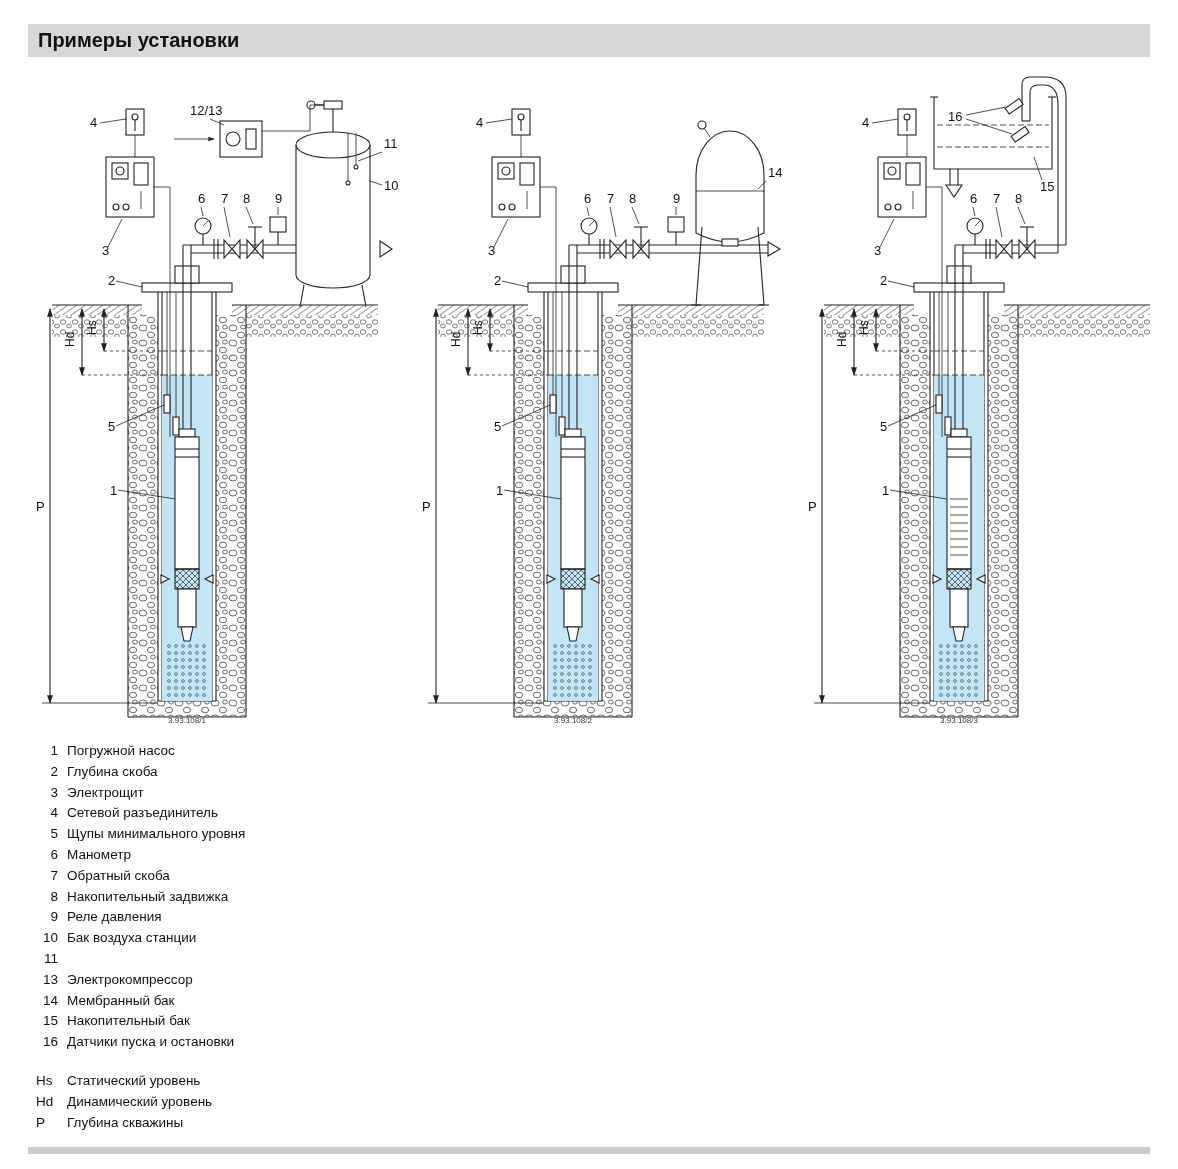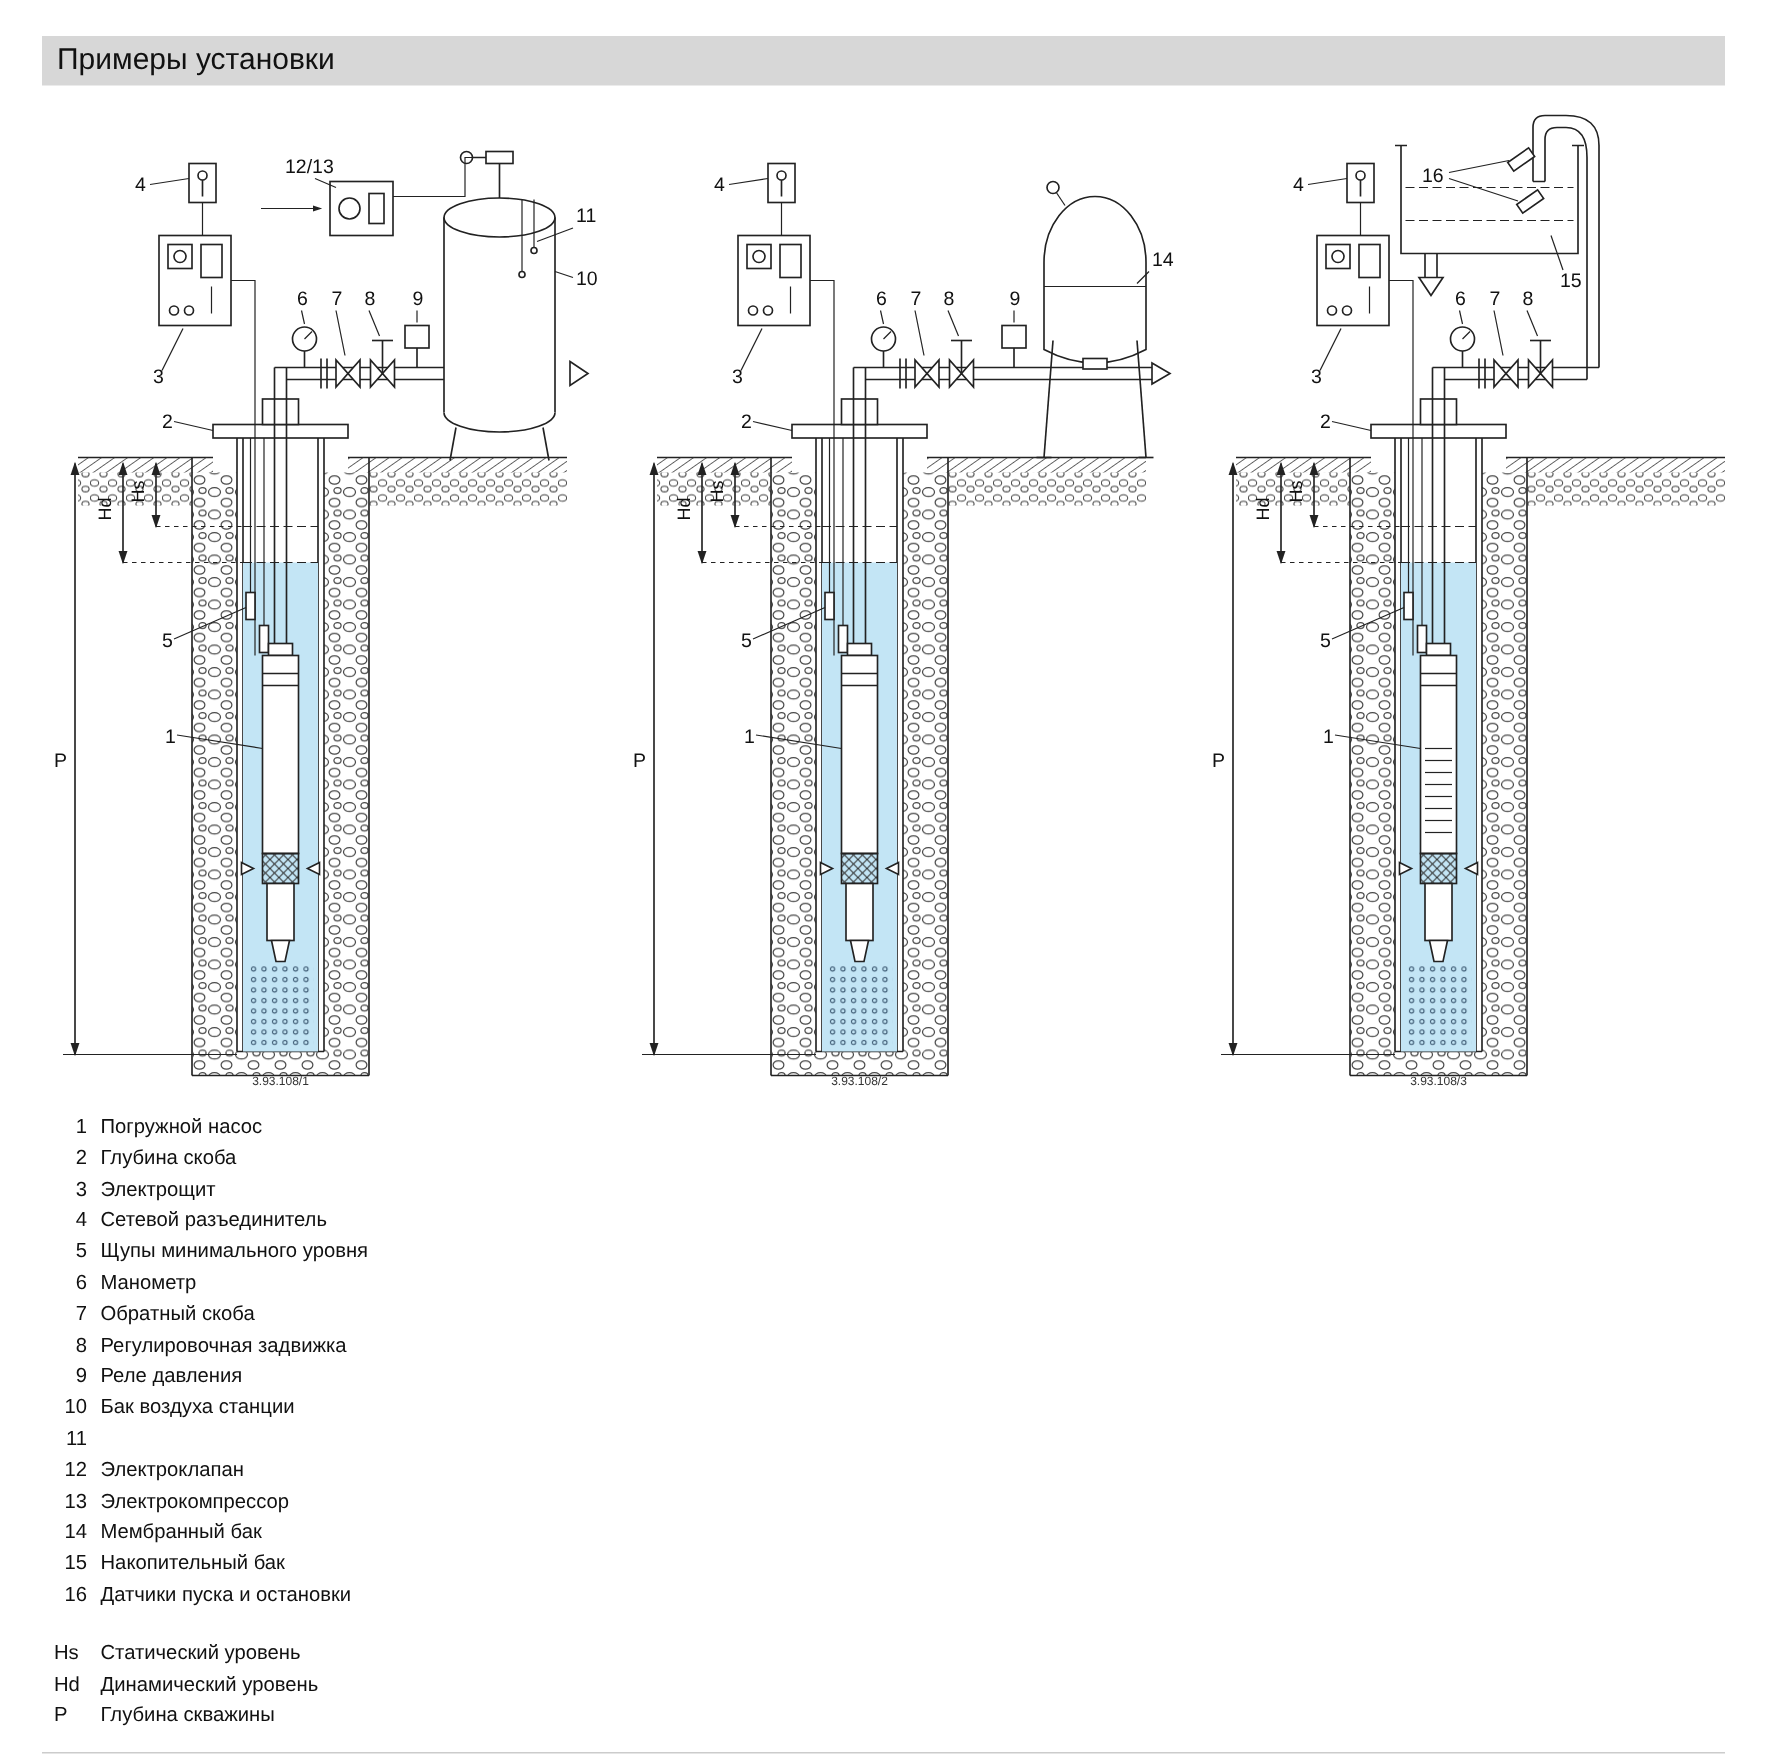--- a/index.html
+++ b/index.html
@@ -4,7 +4,7 @@
 <style>
   html,body{margin:0;padding:0;background:#fff}
   body{width:1178px;height:1169px;position:relative;font-family:"Liberation Sans",sans-serif;color:#111;overflow:hidden}
-  .header-bar{margin:24px 28px 0 28px;background:#d7d7d7;height:33px;display:flex;align-items:center;padding-left:10px;font-size:20px;font-weight:normal}
+  .header-bar{margin:24px 28px 0 28px;background:#d7d7d7;height:33px;display:flex;align-items:center;padding-left:10px;font-size:20px;font-weight:bold}
   .diagrams{display:flex;margin:12px 0 0 12px}
   svg.diagram{display:block}
   svg text{font-family:"Liberation Sans",sans-serif;font-size:13px;fill:#111;stroke:none}

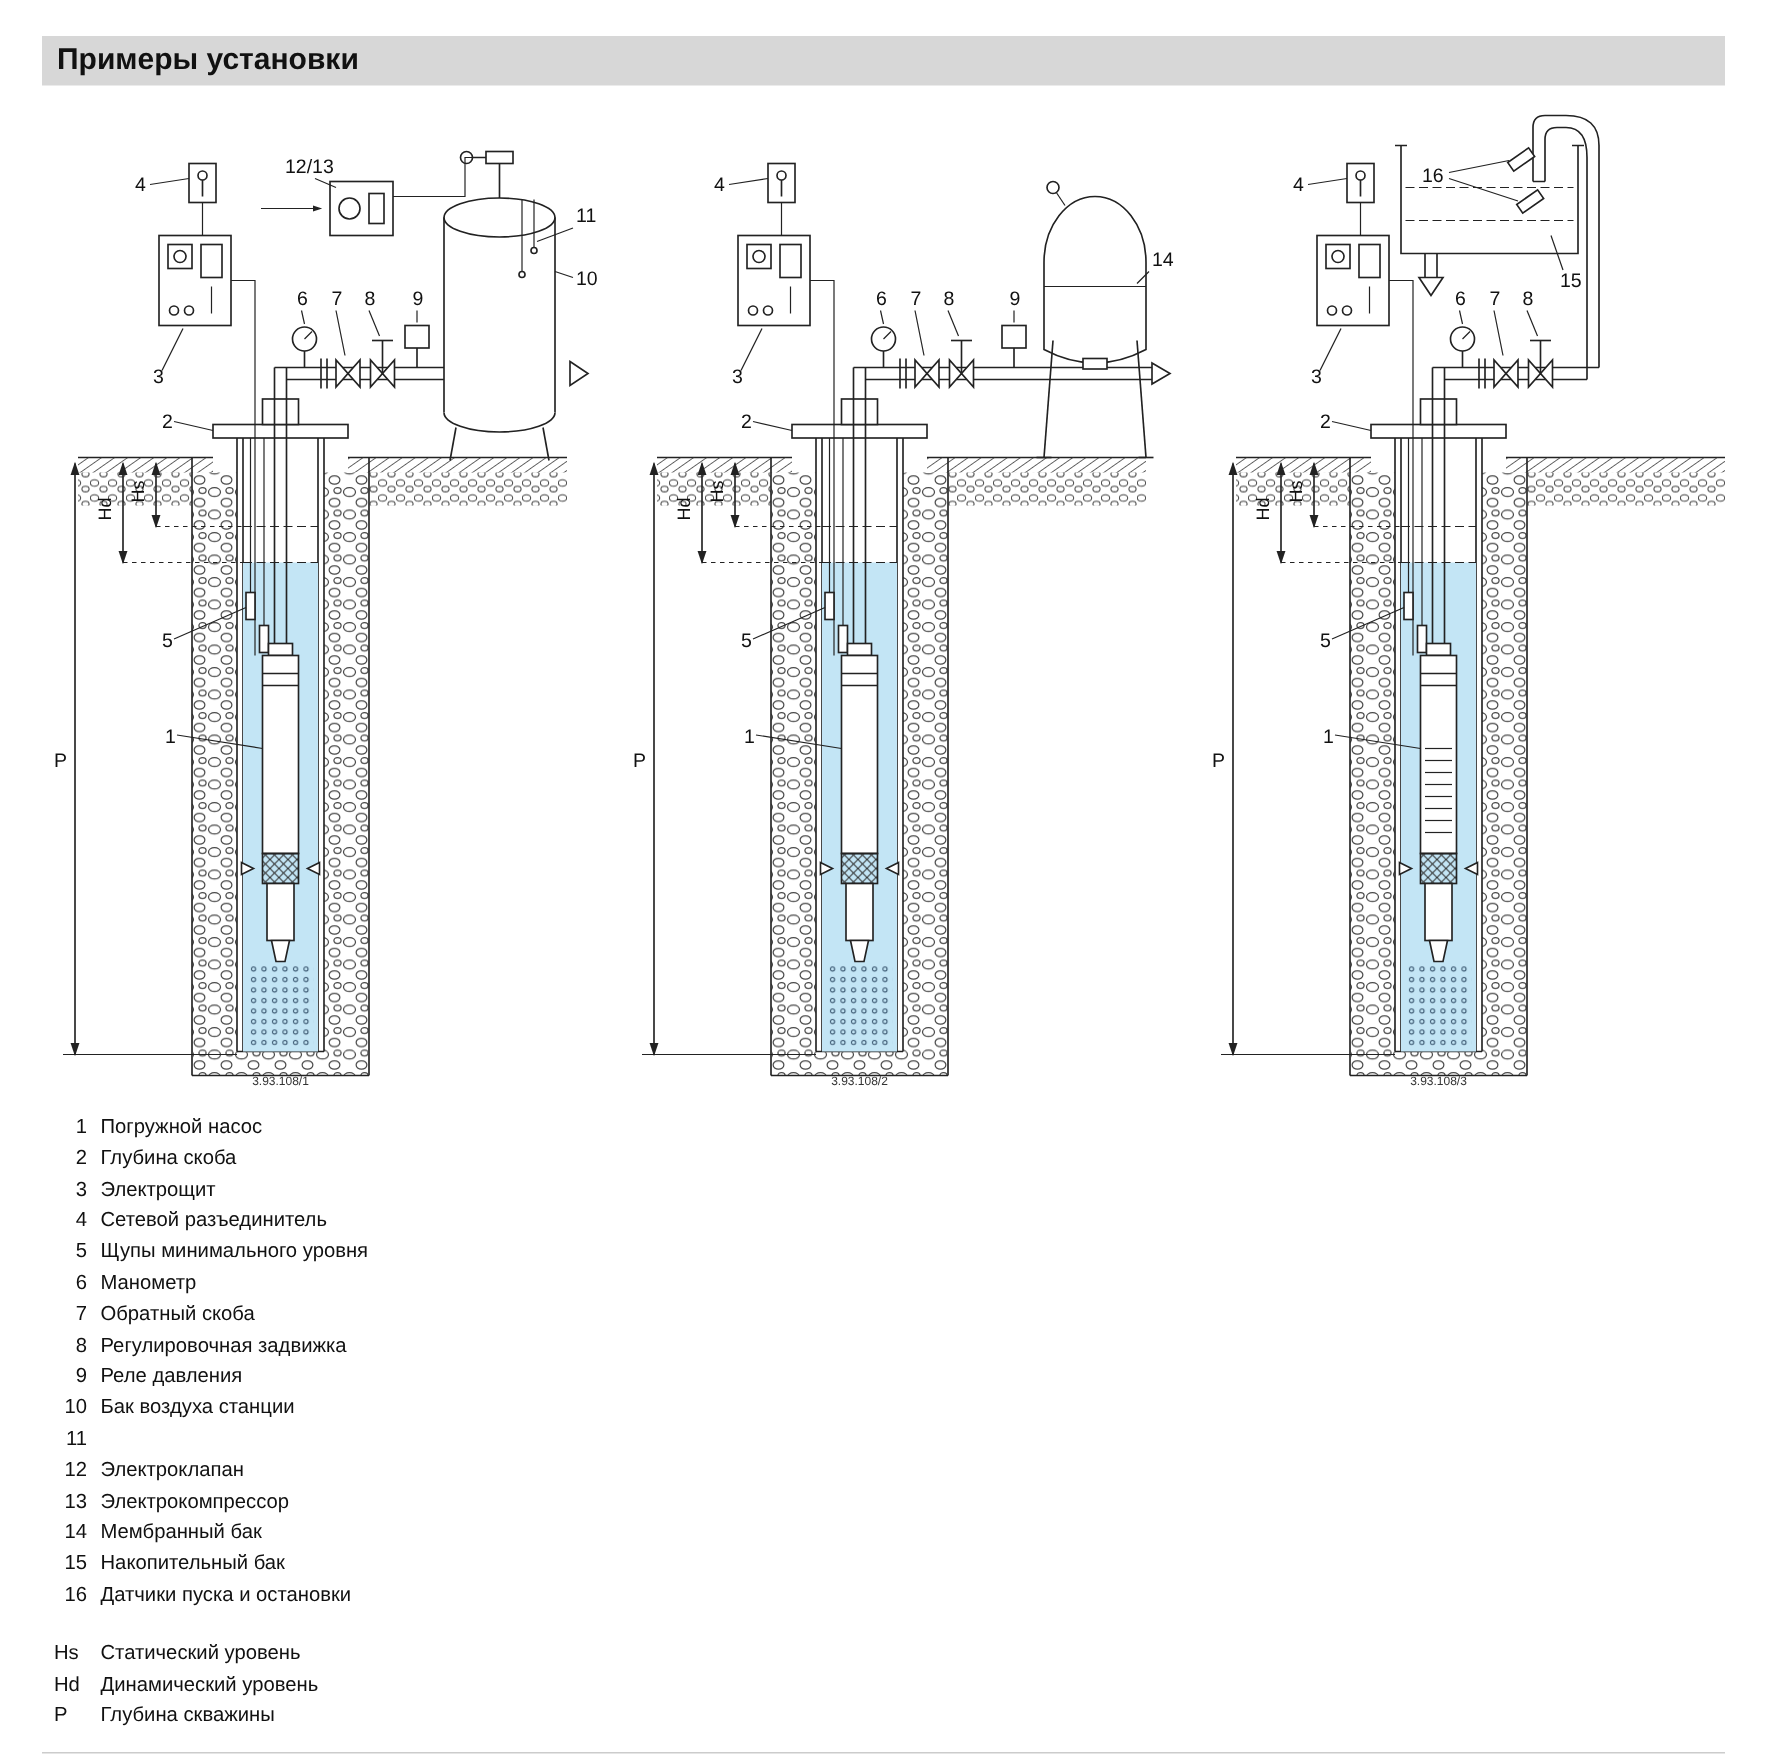--- a/index.html
+++ b/index.html
@@ -338,7 +338,7 @@
     </div>
   <div class="lrow">
       <span class="lnum">8</span>
-      <span class="ltext">Регулировочная задвижка</span>
+      <span class="ltext">Накопительный задвижка</span>
     </div>
   <div class="lrow">
       <span class="lnum">9</span>

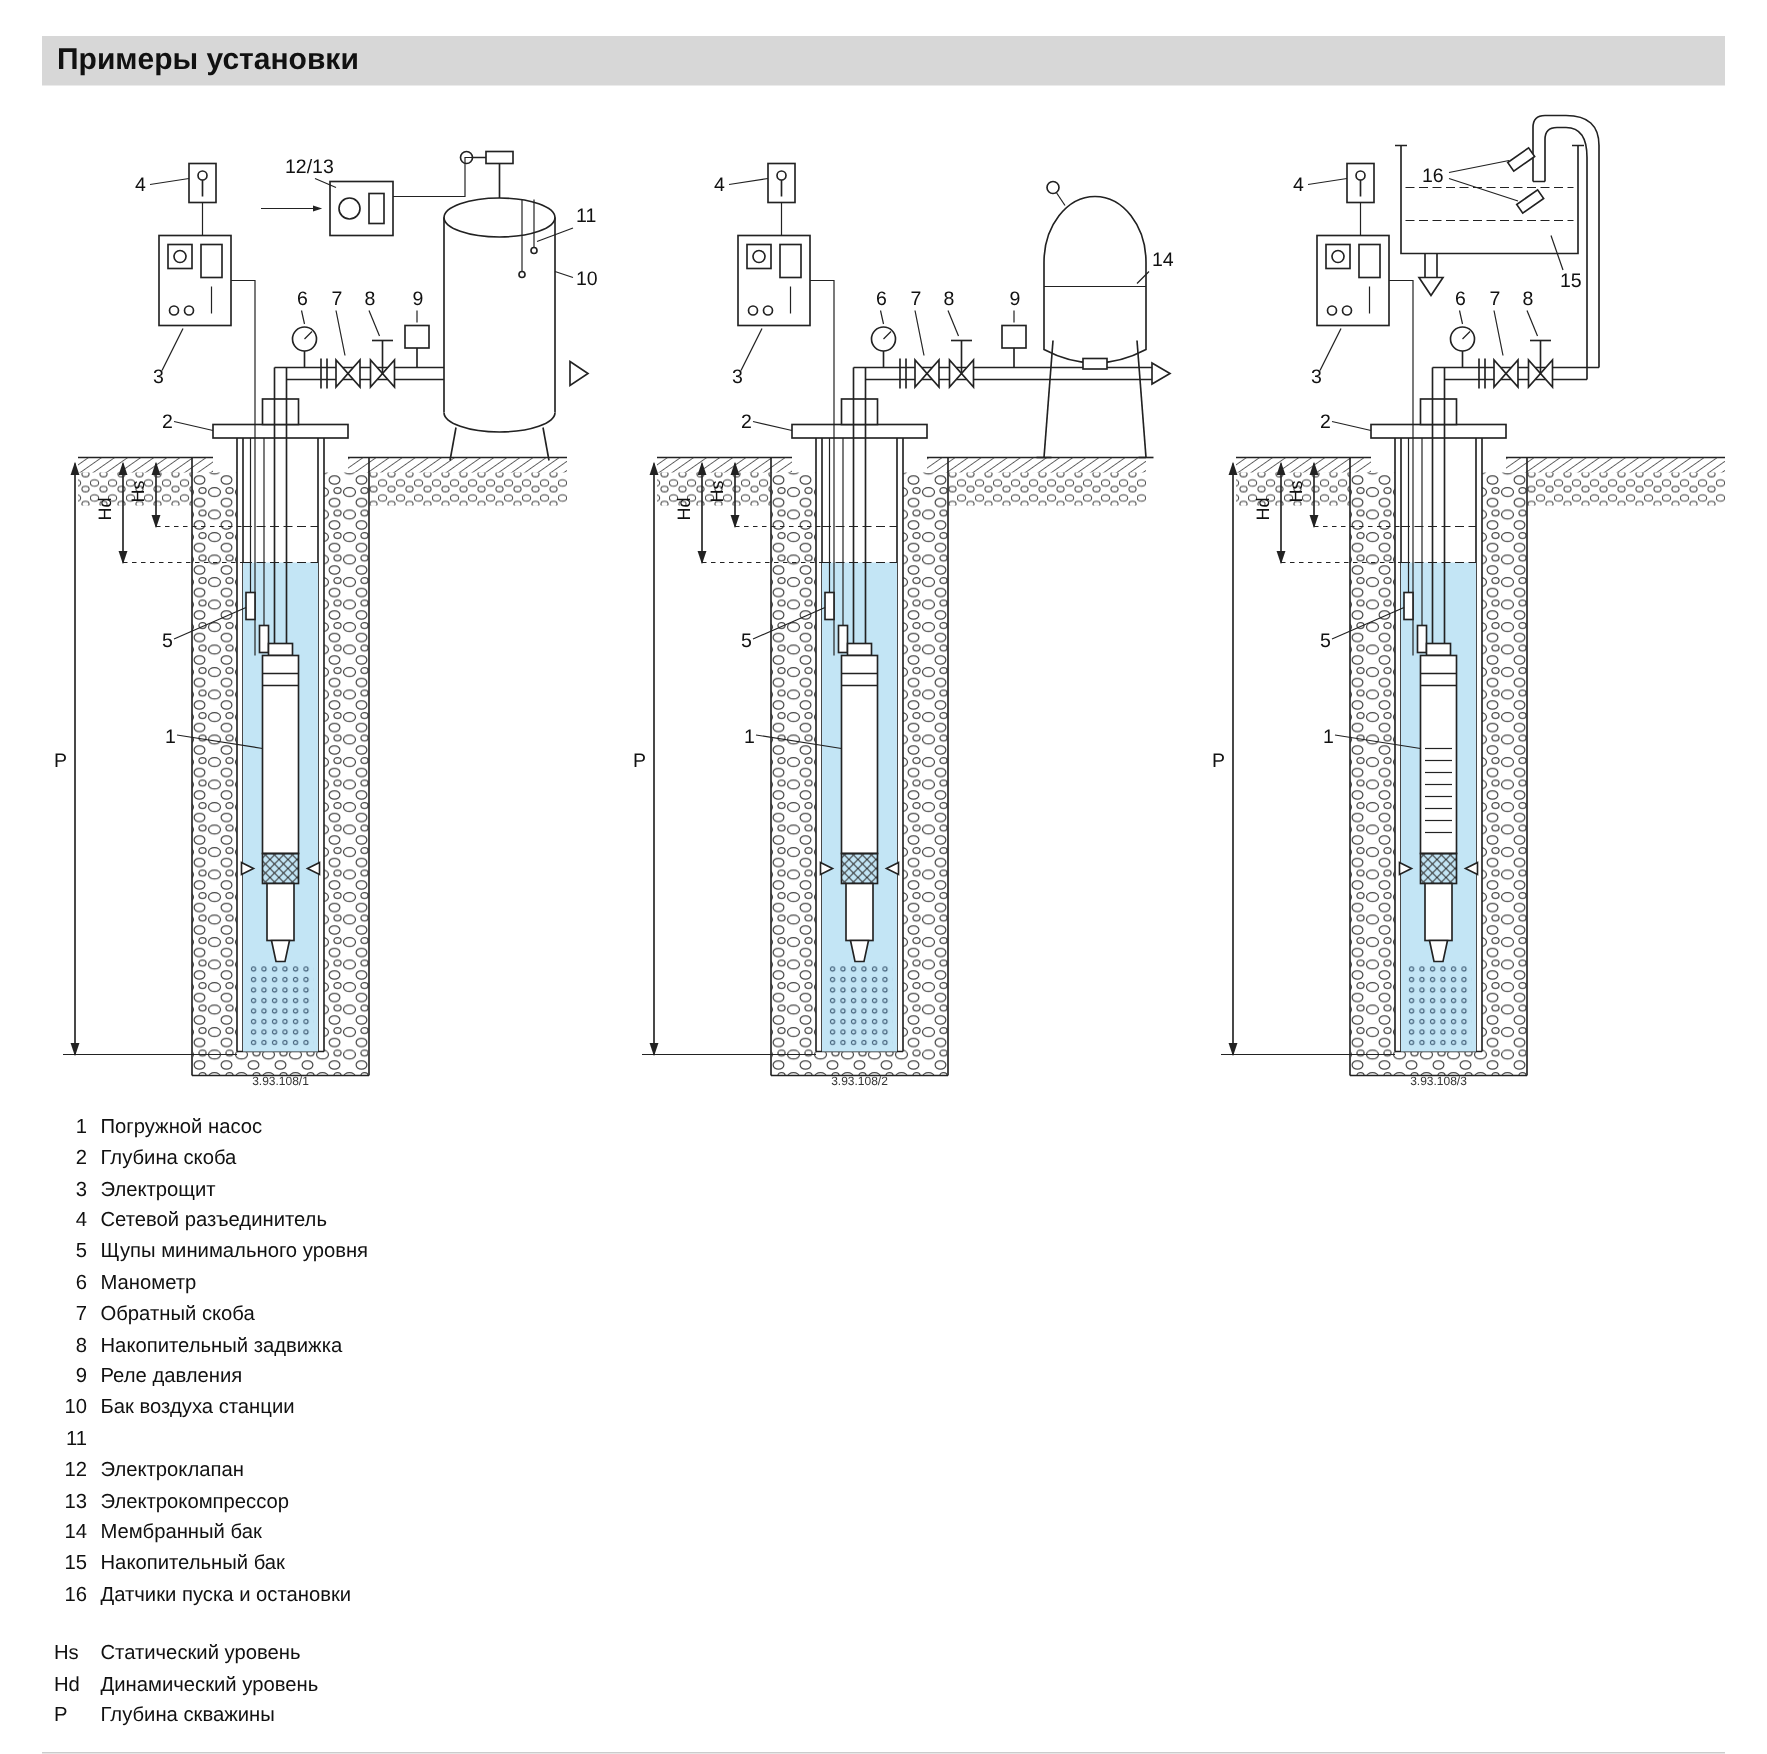--- a/index.html
+++ b/index.html
@@ -352,10 +352,6 @@
       <span class="lnum">11</span>
     </div>
   <div class="lrow">
-      <span class="lnum">12</span>
-      <span class="ltext">Электроклапан</span>
-    </div>
-  <div class="lrow">
       <span class="lnum">13</span>
       <span class="ltext">Электрокомпрессор</span>
     </div>

